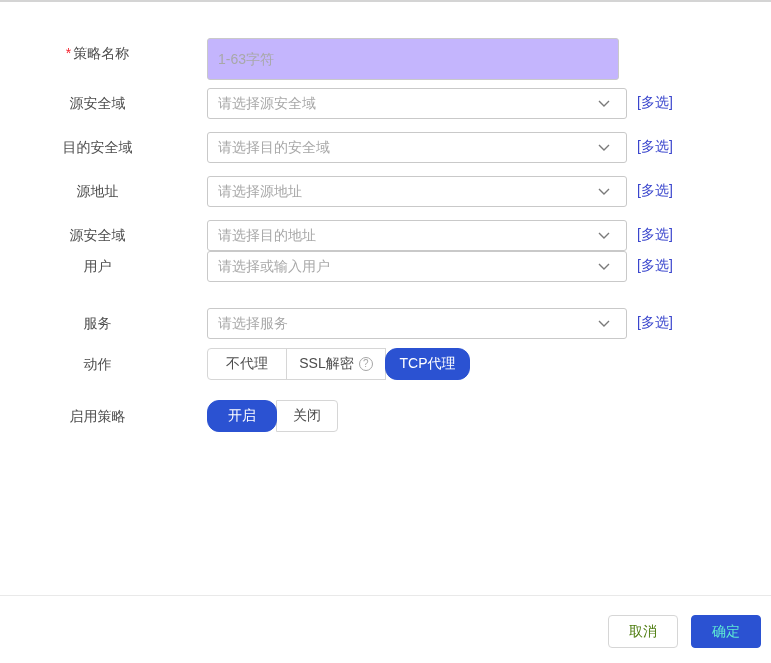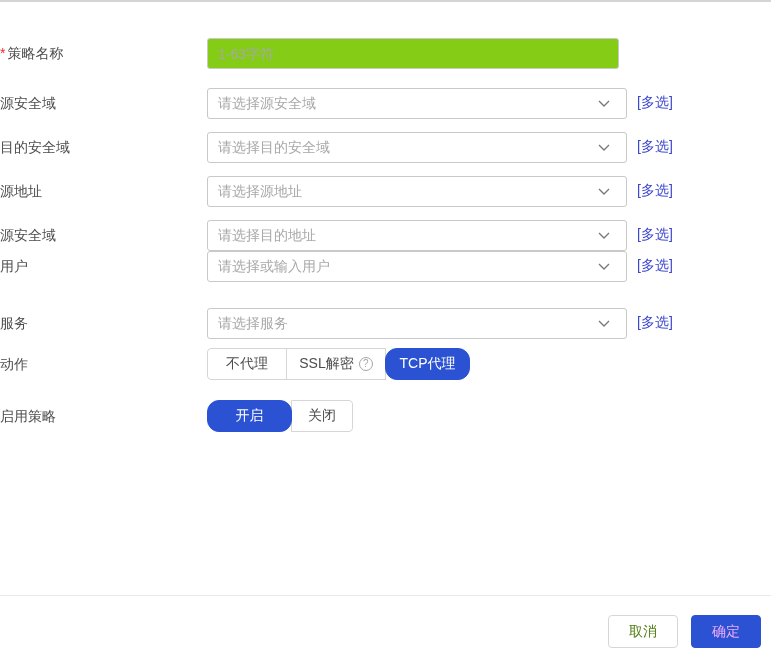--- a/index.html
+++ b/index.html
@@ -10,7 +10,7 @@
 
   .row { position:absolute; left:0; width:100%; height:31px; }
   .flabel { position:absolute; left:0; top:0; width:195px; height:31px; line-height:31px;
-    text-align:left; color:#4d4d4d; white-space:nowrap; }
+    text-align:center; color:#4d4d4d; white-space:nowrap; }
   .req { color:#f5222d; margin-right:2px; }
 
   .text-input { position:absolute; left:207px; top:0; width:412px; height:31px;

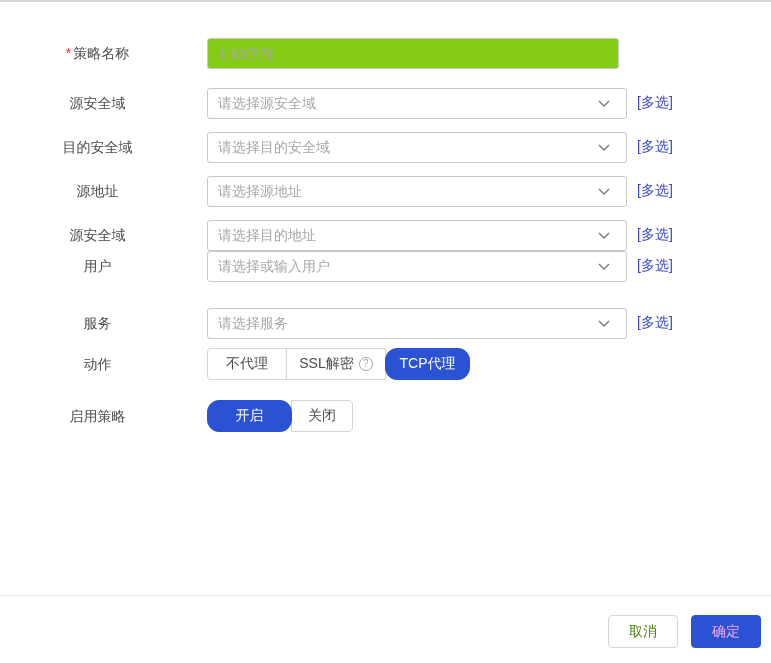--- a/index.html
+++ b/index.html
@@ -13,9 +13,9 @@
     text-align:center; color:#4d4d4d; white-space:nowrap; }
   .req { color:#f5222d; margin-right:2px; }
 
-  .text-input { position:absolute; left:207px; top:0; width:412px; height:31px;
+  .text-input { position:absolute; left:207px; top:0; width:412px; height:42px;
     border:1px solid #c9c9c9; border-radius:3px; padding:0 10px; font-size:14px;
-    color:#4d4d4d; outline:none; font-family:inherit; background:#84cc16; }
+    color:#4d4d4d; outline:none; font-family:inherit; background:#c4b5fd; }
   .text-input::placeholder { color:#a8a8a8; }
 
   .select { position:absolute; left:207px; top:0; width:420px; height:31px;

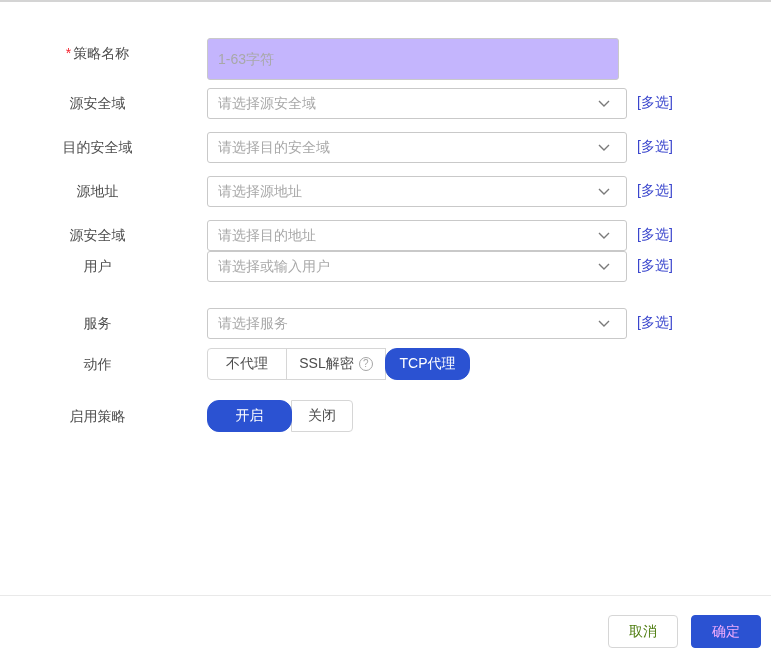--- a/index.html
+++ b/index.html
@@ -149,7 +149,7 @@
   <div class="row" style="top:400px;height:32px">
     <div class="flabel" style="height:32px;line-height:32px">启用策略</div>
     <div class="btn-group">
-      <button class="seg first selected" style="width:85px">开启</button>
+      <button class="seg first selected" style="width:70px">开启</button>
       <button class="seg last" style="width:62px">关闭</button>
     </div>
   </div>

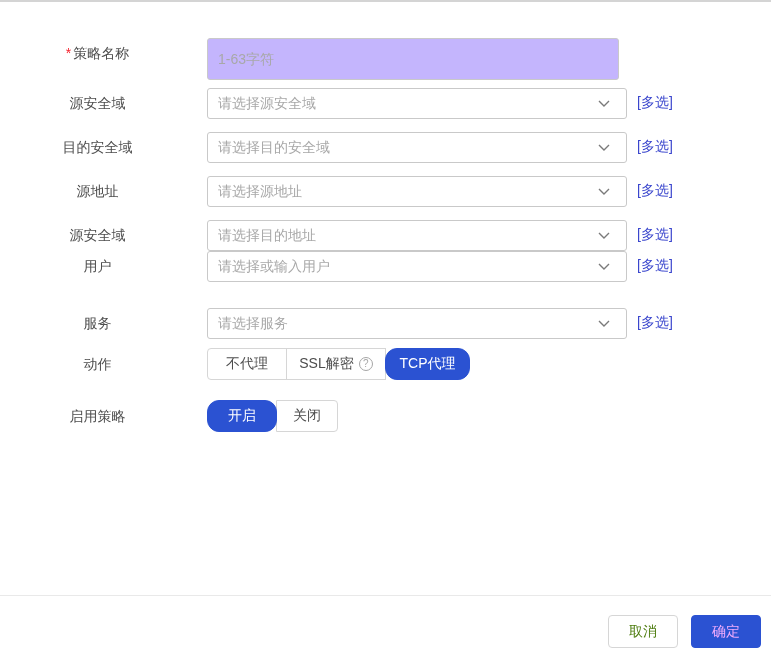--- a/index.html
+++ b/index.html
@@ -43,7 +43,7 @@
     font-size:14px; font-family:inherit; cursor:pointer; display:flex;
     align-items:center; justify-content:center; }
   .btn.cancel { left:608px; background:#fff; border:1px solid #d6d6d6; color:#4d7c0f; }
-  .btn.ok { left:691px; background:#2b52d2; border:1px solid #2b52d2; color:#f0abfc; }
+  .btn.ok { left:691px; background:#2b52d2; border:1px solid #2b52d2; color:#5eead4; }
 </style>
 </head>
 <body>

